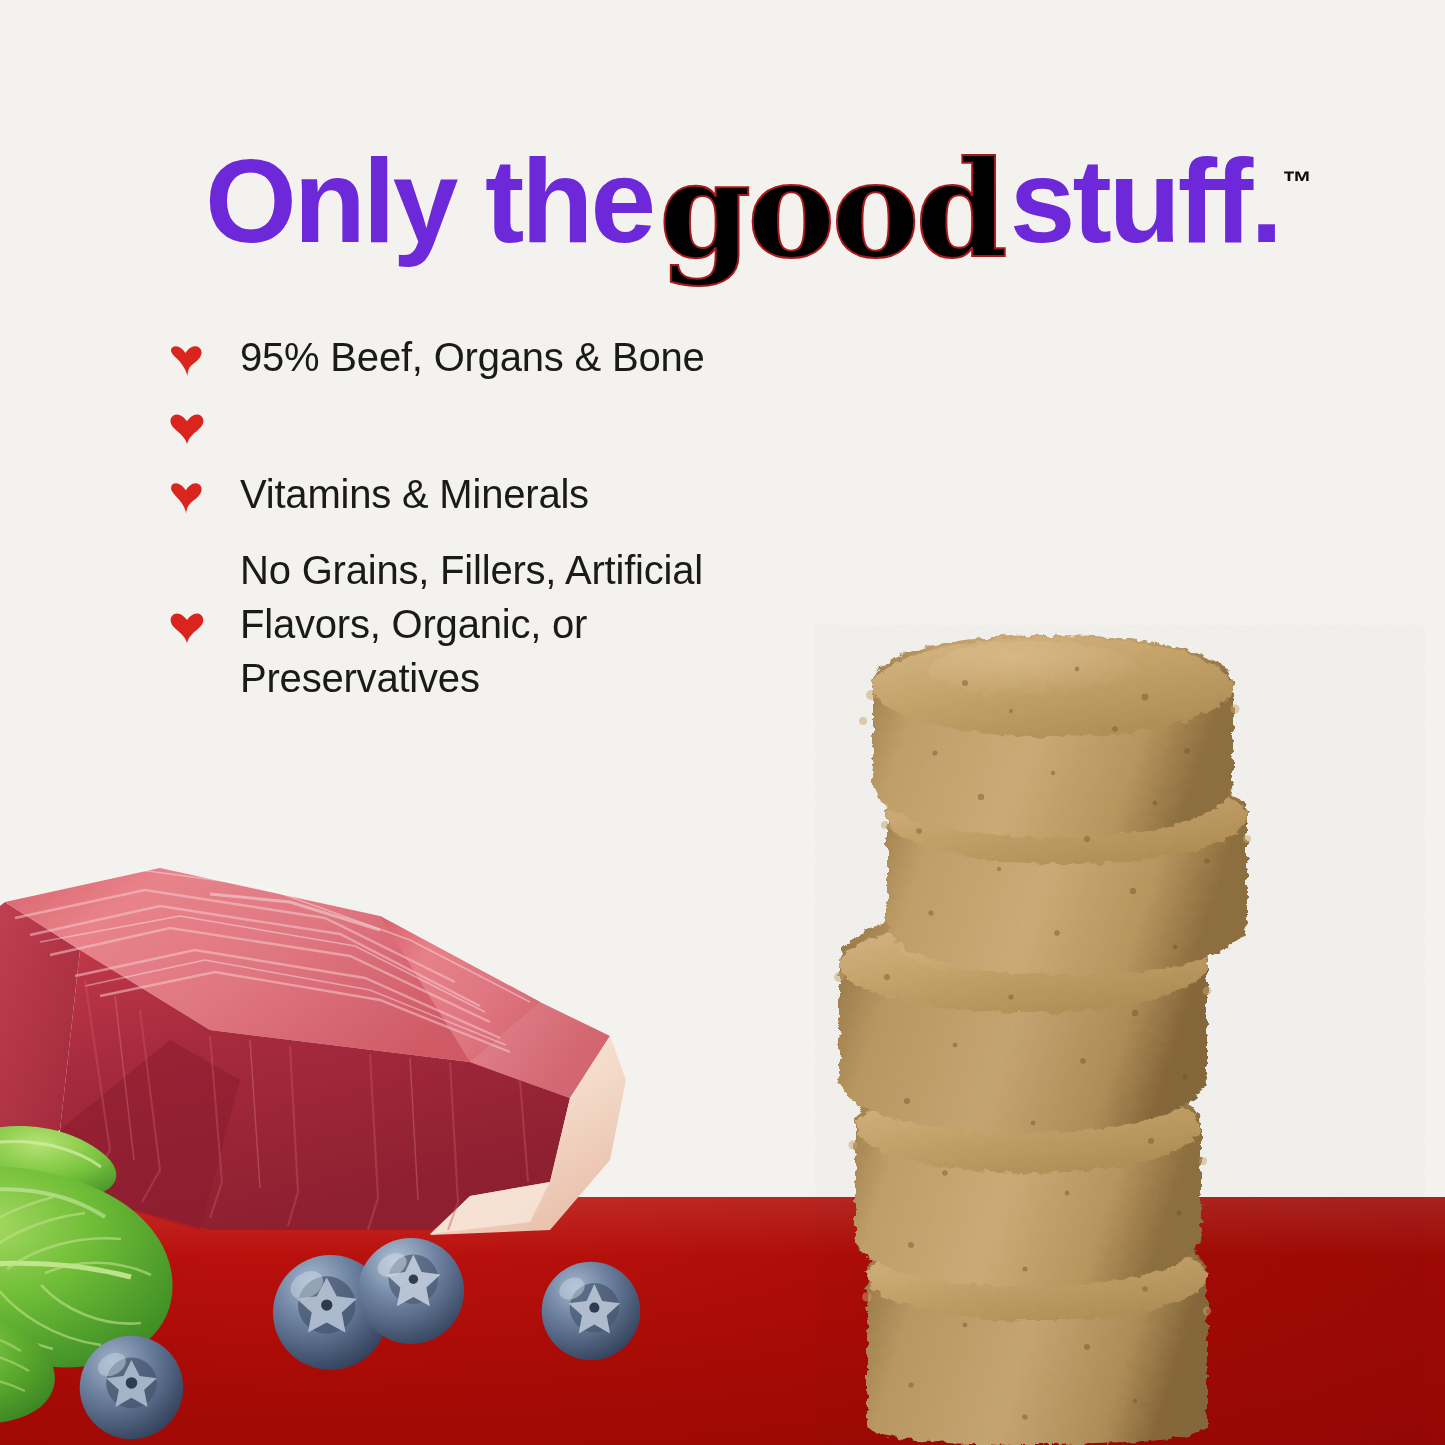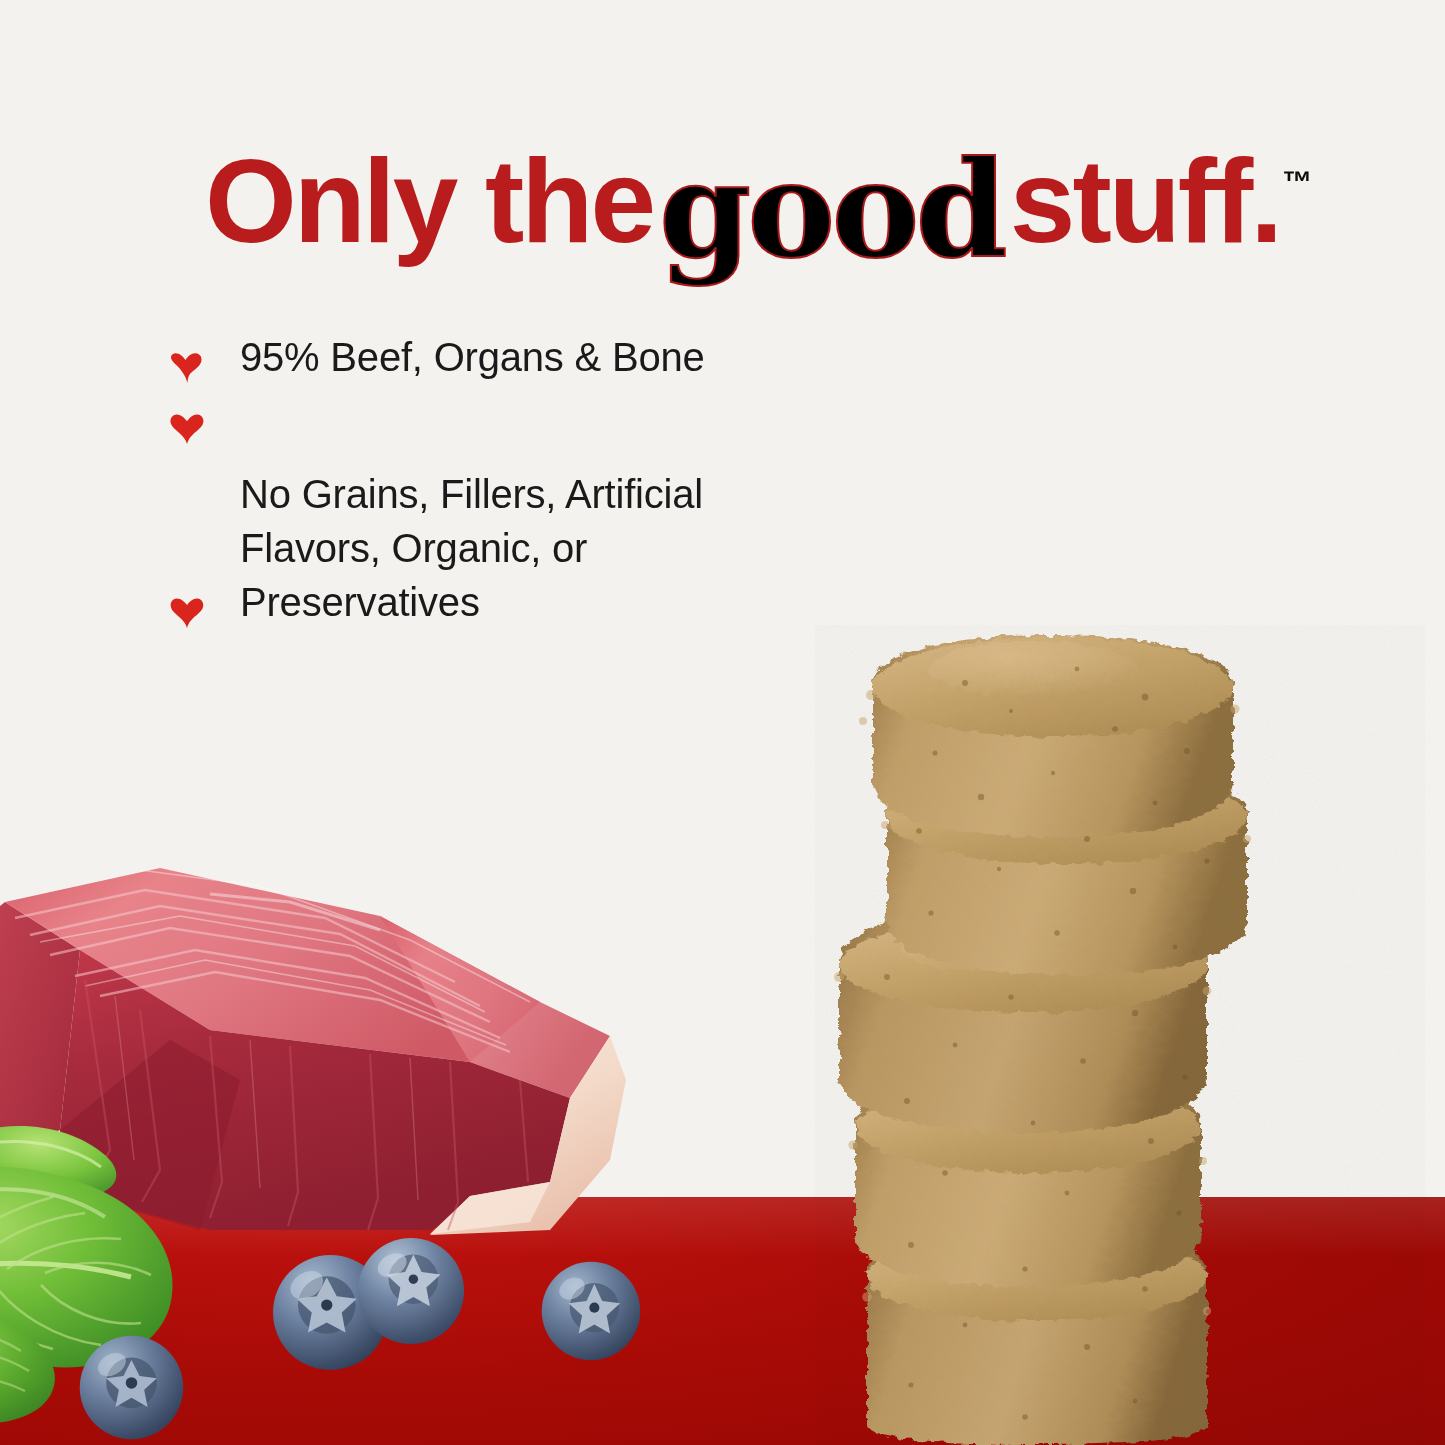--- a/index.html
+++ b/index.html
@@ -28,7 +28,7 @@
     white-space:nowrap;
   }
   .hl-word{
-    font-size:118px;font-weight:bold;color:#b91c1c;
+    font-size:118px;font-weight:bold;color:#6d28d9;
     letter-spacing:-3px;line-height:150px;vertical-align:baseline;
   }
   .hl-good{

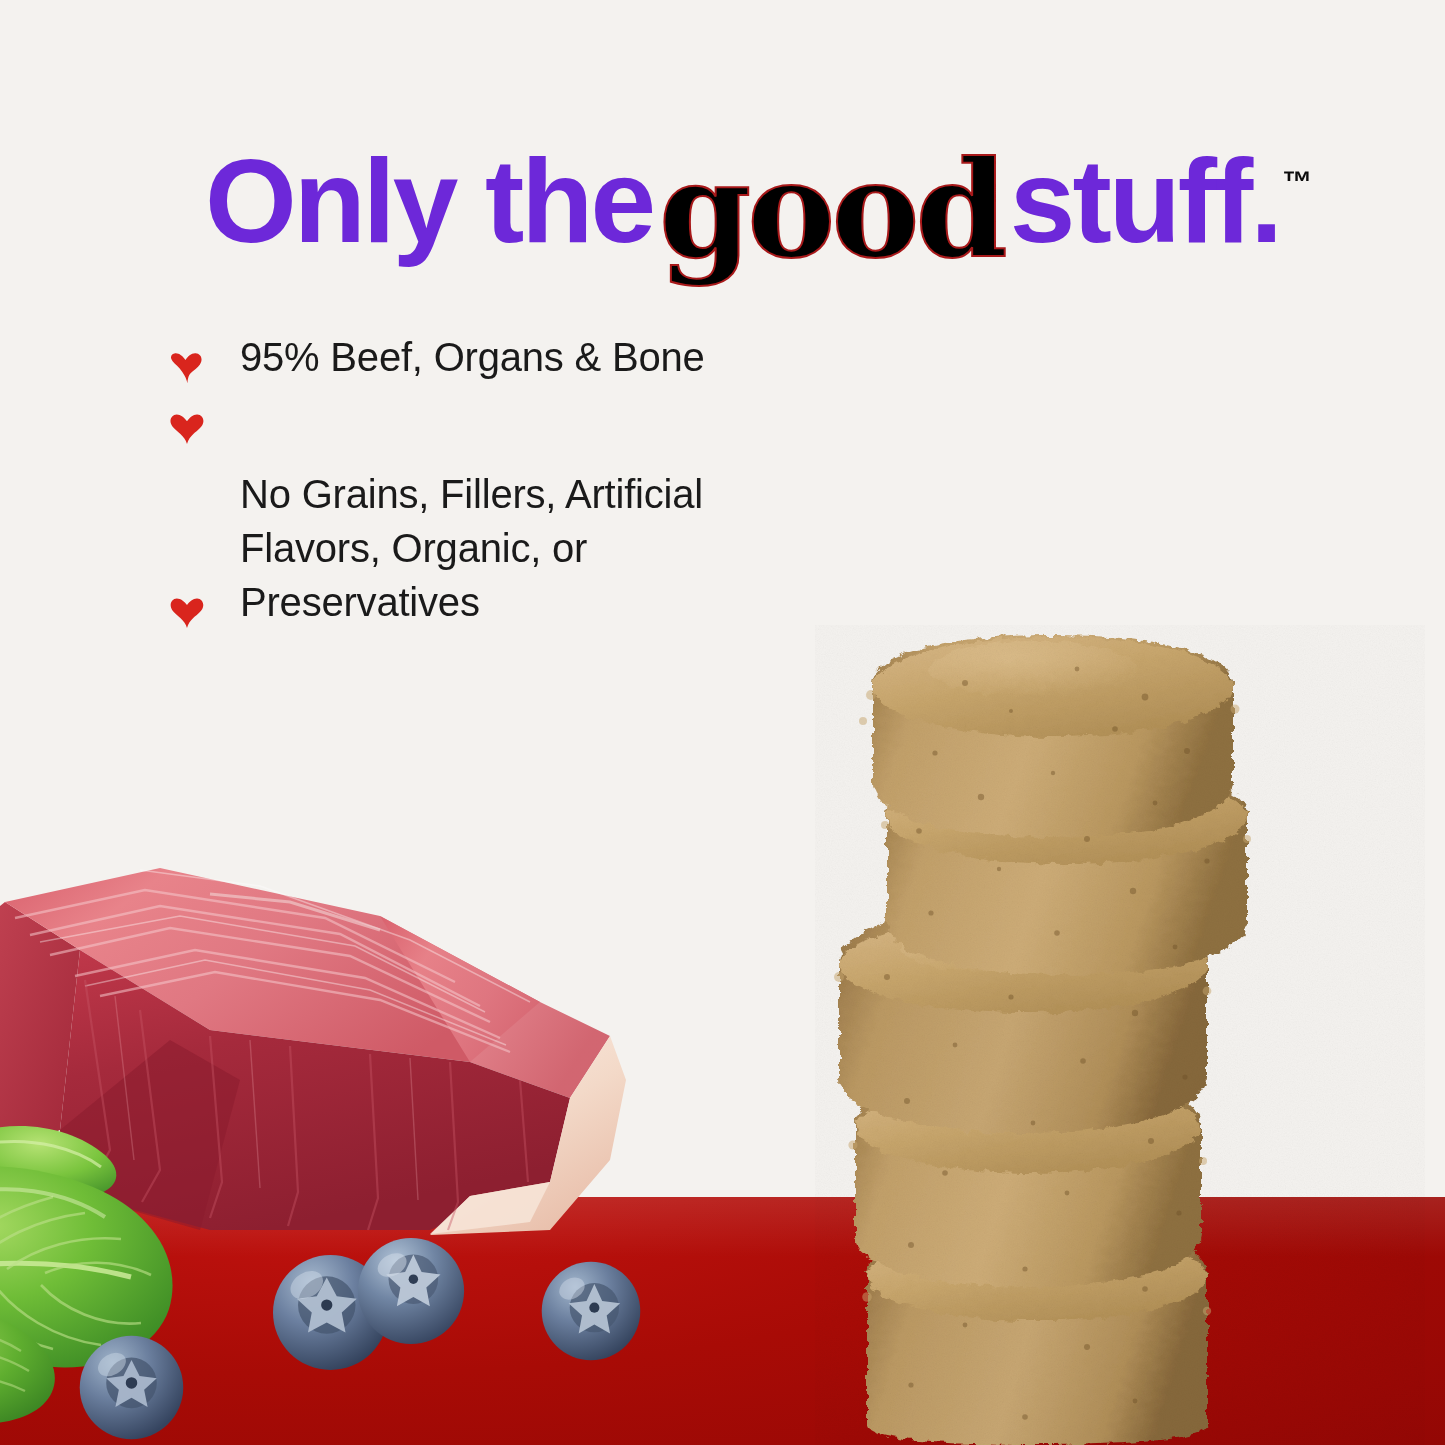--- a/index.html
+++ b/index.html
@@ -47,7 +47,7 @@
 
   
   .bullets{position:absolute;left:170px;top:330px;width:800px;}
-  .bullet{display:flex;align-items:flex-end;margin-bottom:22px;}
+  .bullet{display:flex;align-items:center;margin-bottom:22px;}
   .bullet.last{margin-bottom:0;}
   .heart{width:40px;flex:0 0 40px;padding-top:8px;}
   .heart svg{display:block;width:34px;height:31px;}

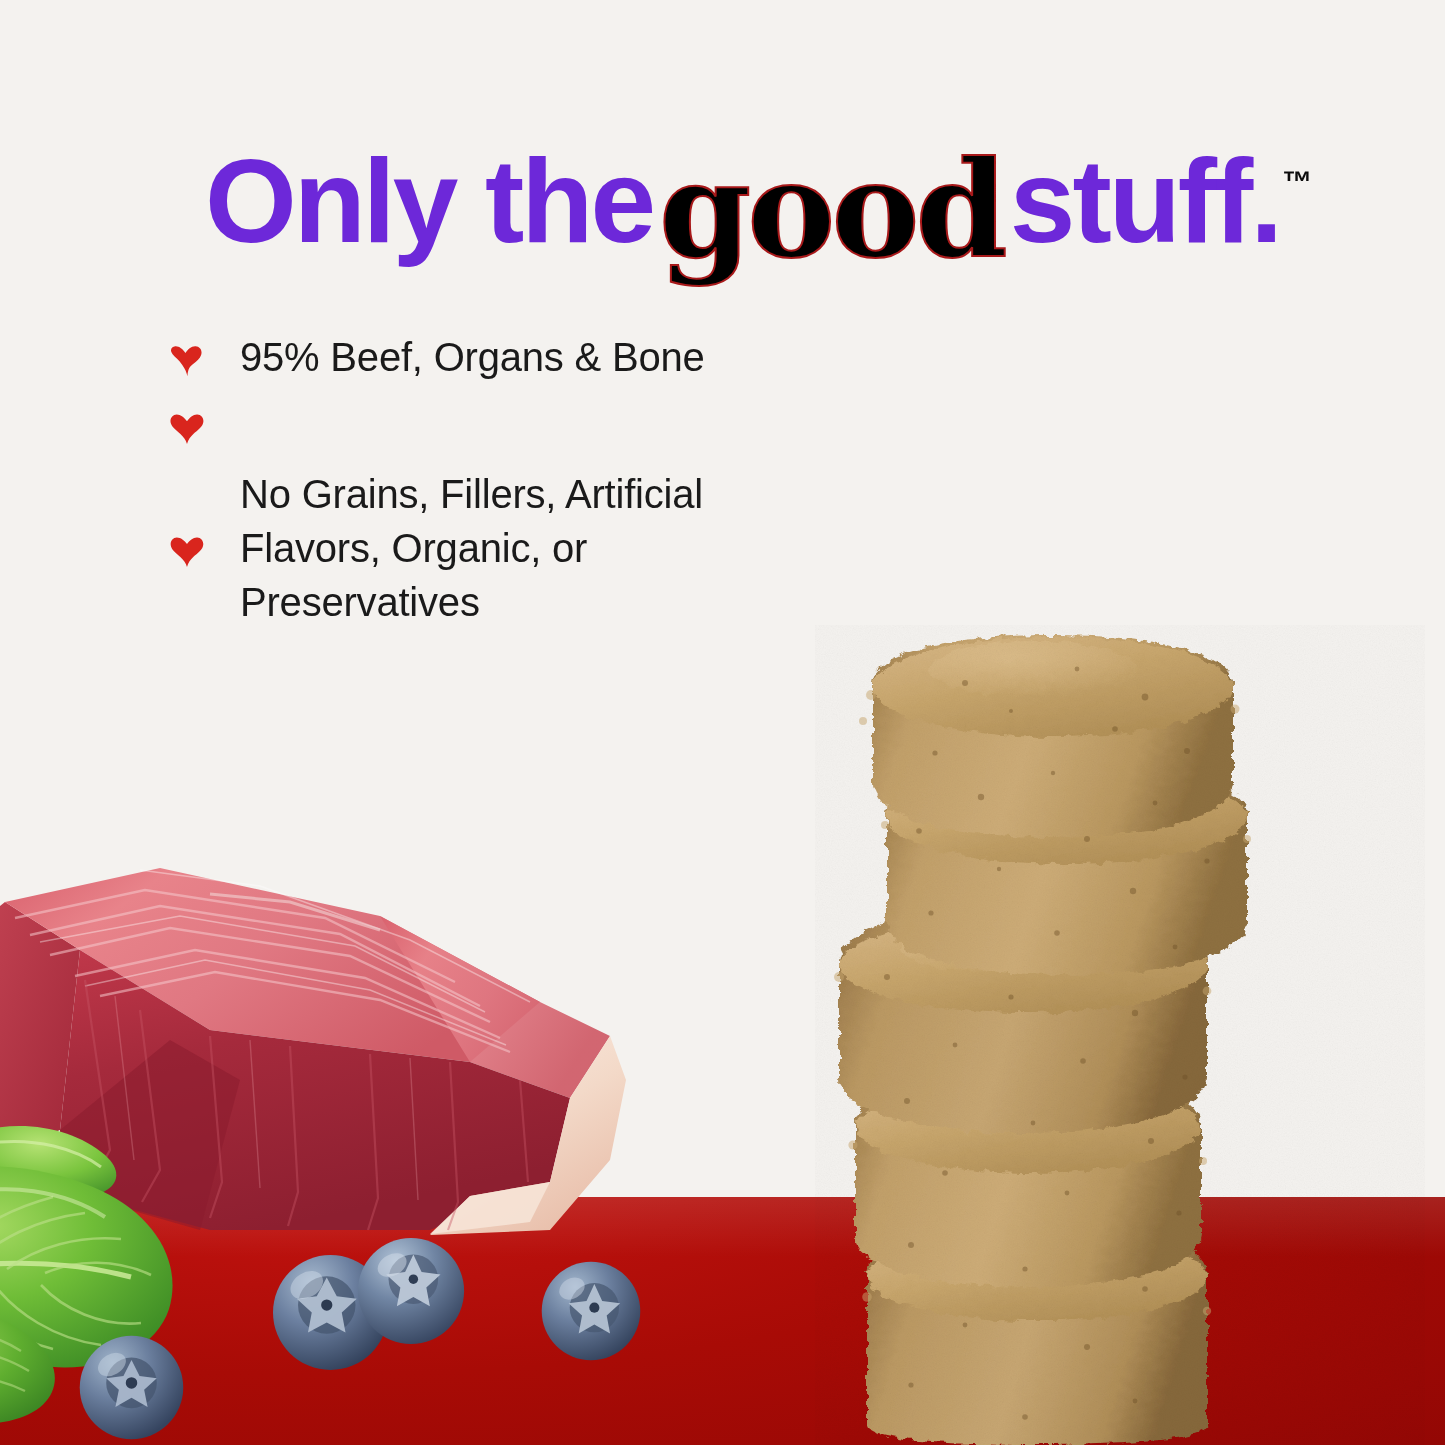--- a/index.html
+++ b/index.html
@@ -104,6 +104,14 @@
     </div>
 
 
+    <div class="bullet">
+      <span class="heart">
+        <svg viewBox="0 0 34 31">
+            <path d="M16.1 30.6c-.4-3.6-2.1-7.3-4.8-11C8 15 3.9 11.8 2 8.3-.4 3.9 2.1-.1 6.2.2c3.7.3 7.2 3.3 9.6 7.1C18.4 3.4 22-.1 26.1.3c4.3.4 6.6 4.4 5 8.8-1.3 3.7-4.8 6.3-8.2 9-3.6 2.8-6.3 6.2-6.8 12.5z" fill="#d9251d"></path>
+          </svg>
+      </span>
+      <div class="btext">Vitamins &amp; Minerals</div>
+    </div>
 
     <div class="bullet last">
       <span class="heart">

